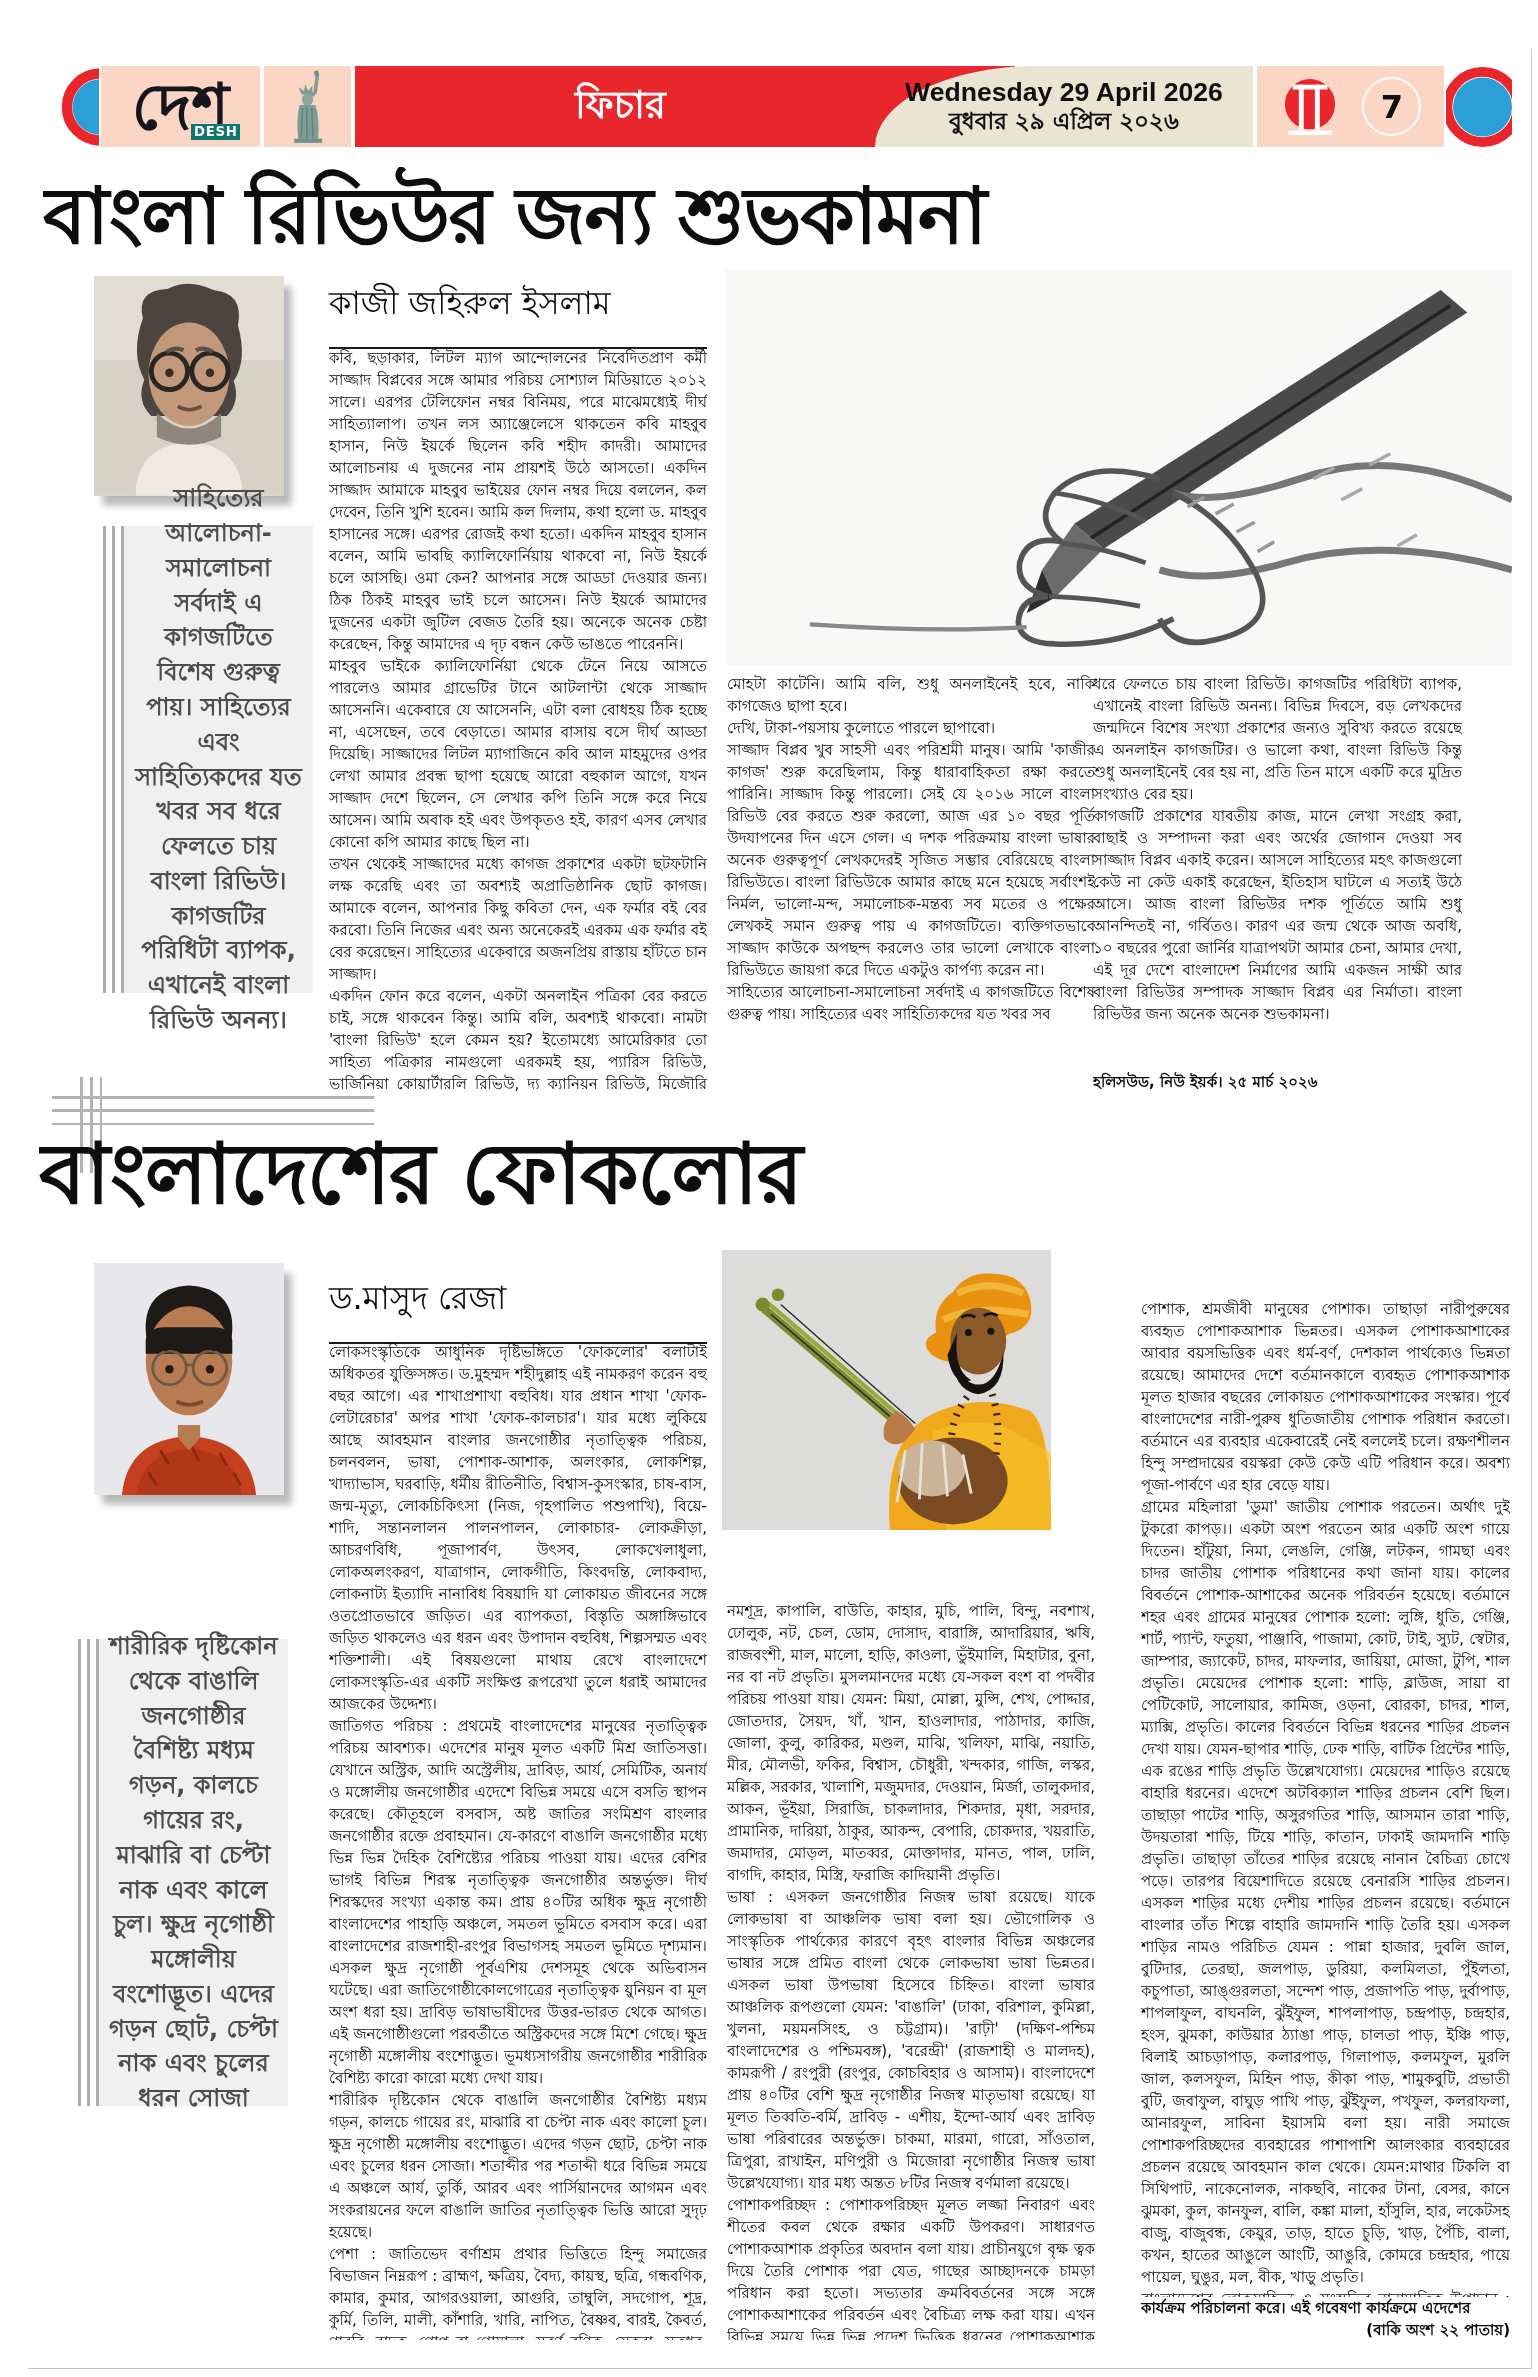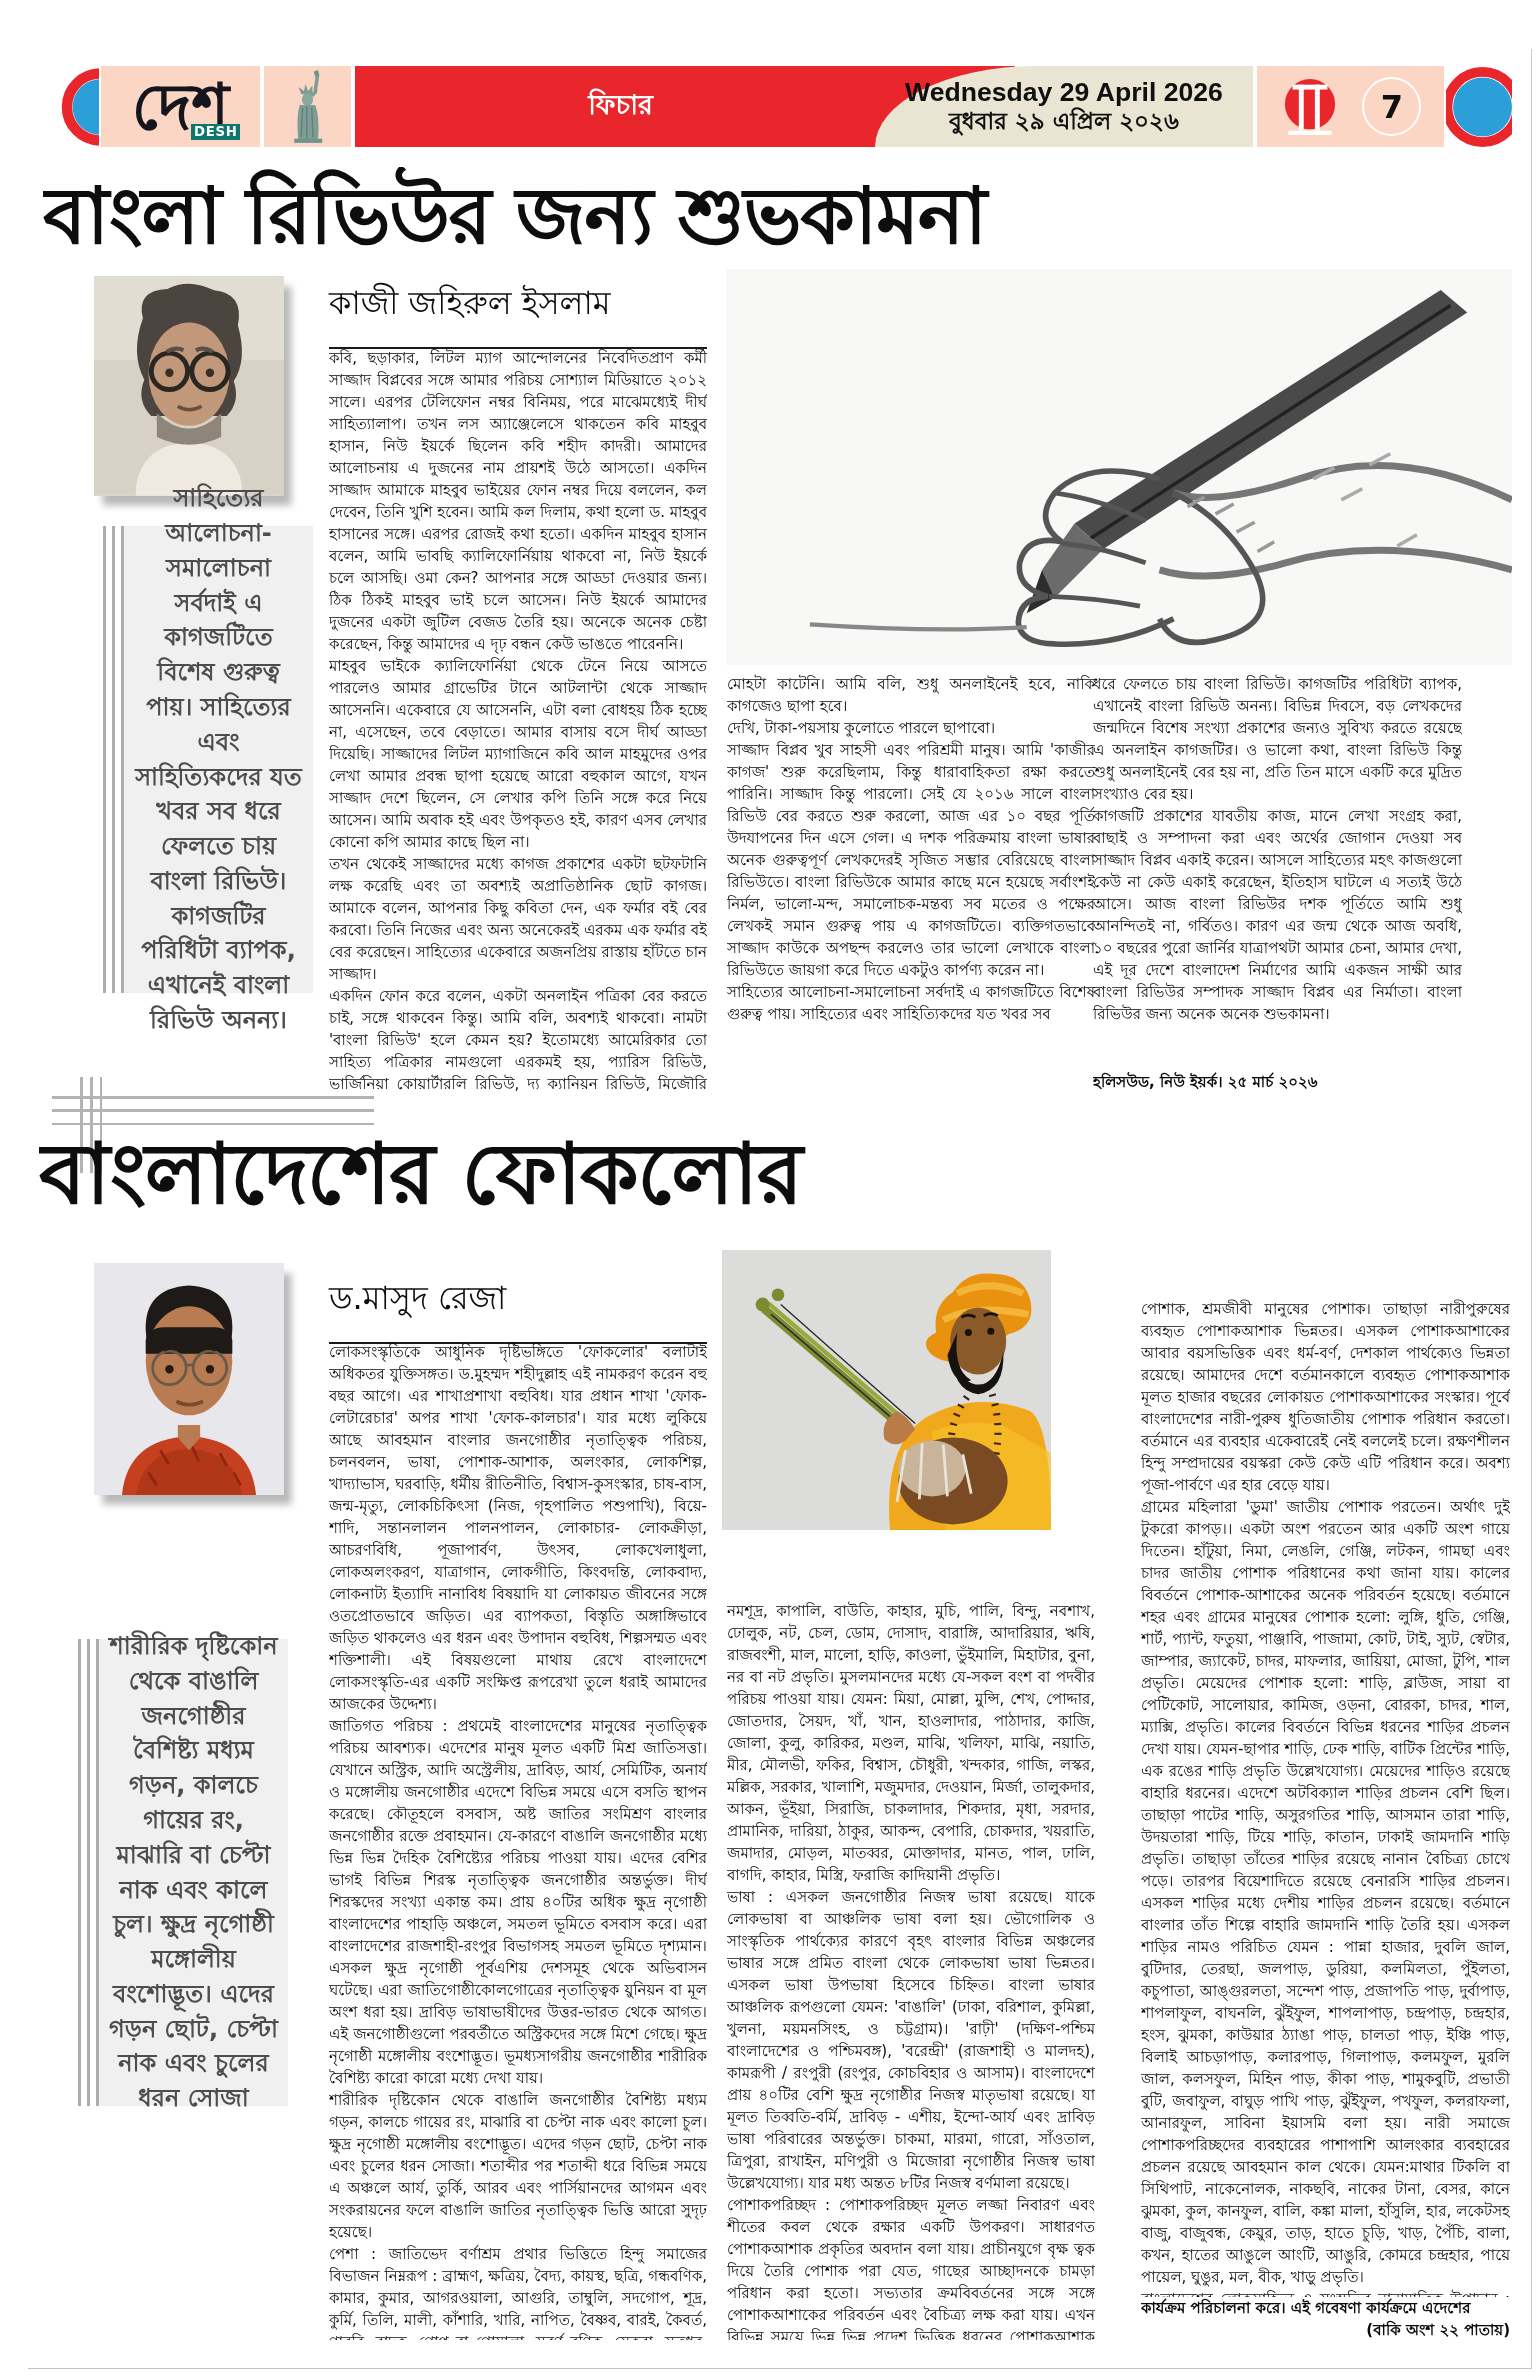--- a/index.html
+++ b/index.html
@@ -16,7 +16,7 @@
   .logo-en{position:absolute;right:-2.8px;bottom:1.4px;background:#0f766e;color:#fff;font-size:13.3px;font-weight:bold;padding:0.7px 2.8px;letter-spacing:0.7px;}
   .statue-box{left:264px;top:66px;width:87px;height:81px;display:flex;align-items:center;justify-content:center;}
   .red-banner{left:355px;top:66px;width:660px;height:81px;background:#e8262c;display:flex;align-items:center;}
-  .red-banner .lbl{width:531px;text-align:center;color:#ffffff;font-size:27px;font-weight:bold;}
+  .red-banner .lbl{width:531px;text-align:center;color:#ffffff;font-size:38px;font-weight:bold;}
   .date-box{left:875px;top:66px;width:378px;height:81px;background:#e9e5d2;border-top-left-radius:161px 81px;
     display:flex;flex-direction:column;align-items:center;justify-content:center;z-index:2;}
   .date-en{font-family:"Liberation Sans",sans-serif;font-size:26.6px;font-weight:bold;color:#101010;line-height:1.15;}

